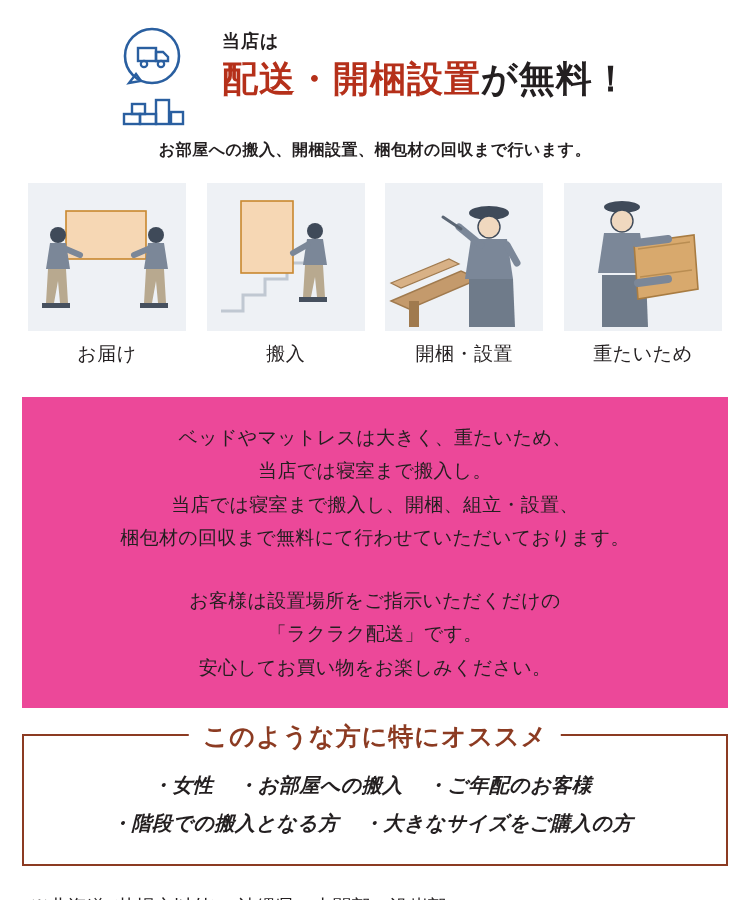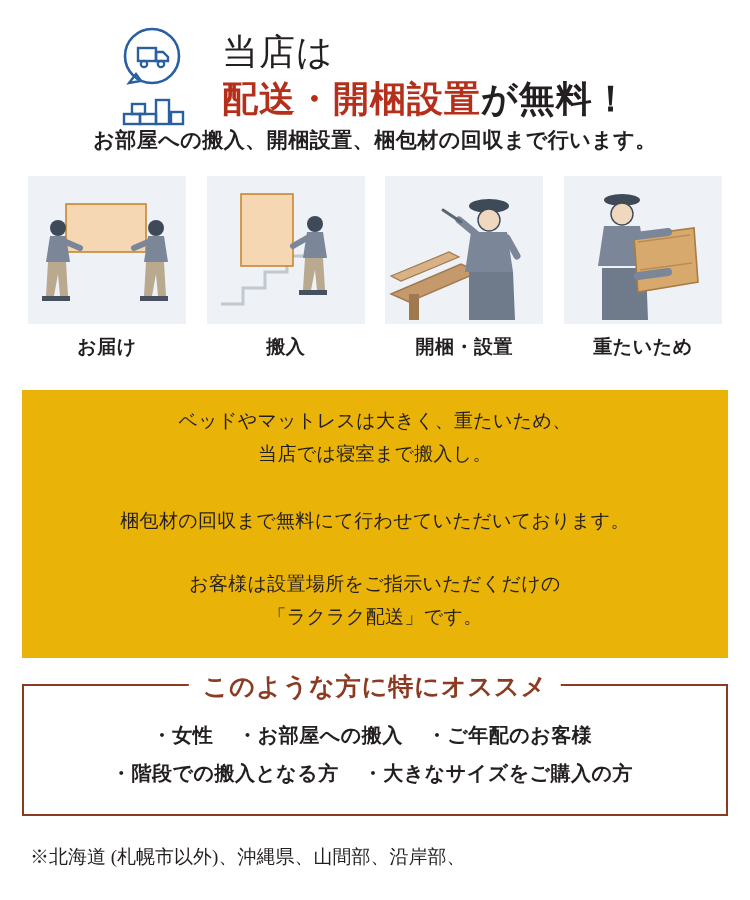--- a/index.html
+++ b/index.html
@@ -30,8 +30,8 @@
     padding-top: 8px;
   }
   .headline-top {
-    font-size: 36px;
-    font-weight: normal;
+    font-size: 18px;
+    font-weight: bold;
     letter-spacing: 1px;
     color: #231f20;
     line-height: 1.1;

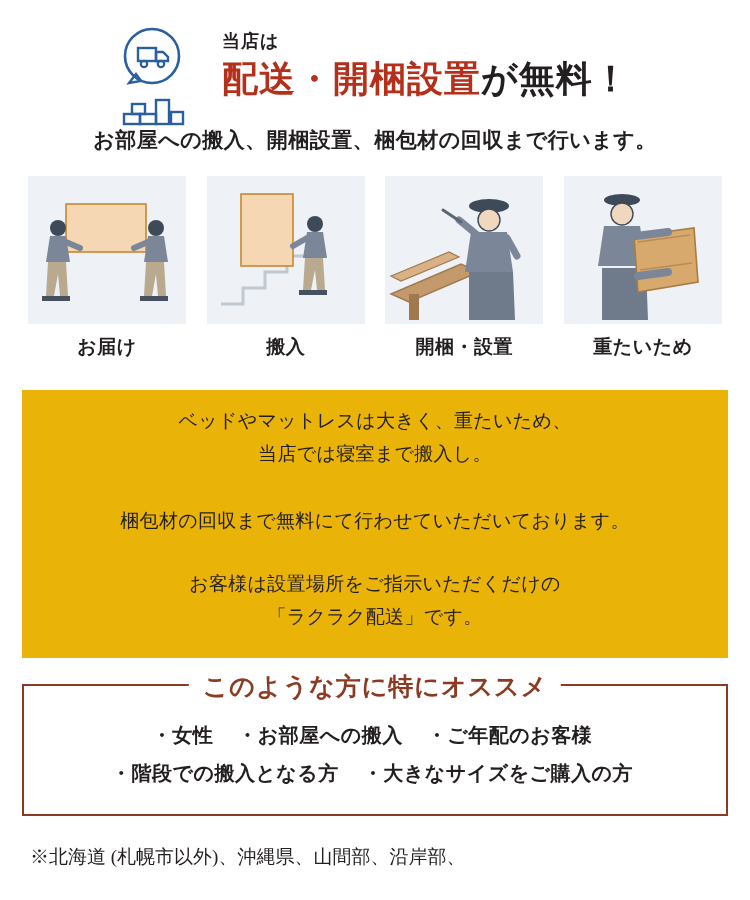--- a/index.html
+++ b/index.html
@@ -49,9 +49,10 @@
 
   .subhead {
     text-align: center;
-    font-size: 21px;
+    font-size: 16px;
     font-weight: bold;
     letter-spacing: .5px;
+    margin-top: 14px;
     color: #231f20;
   }
 

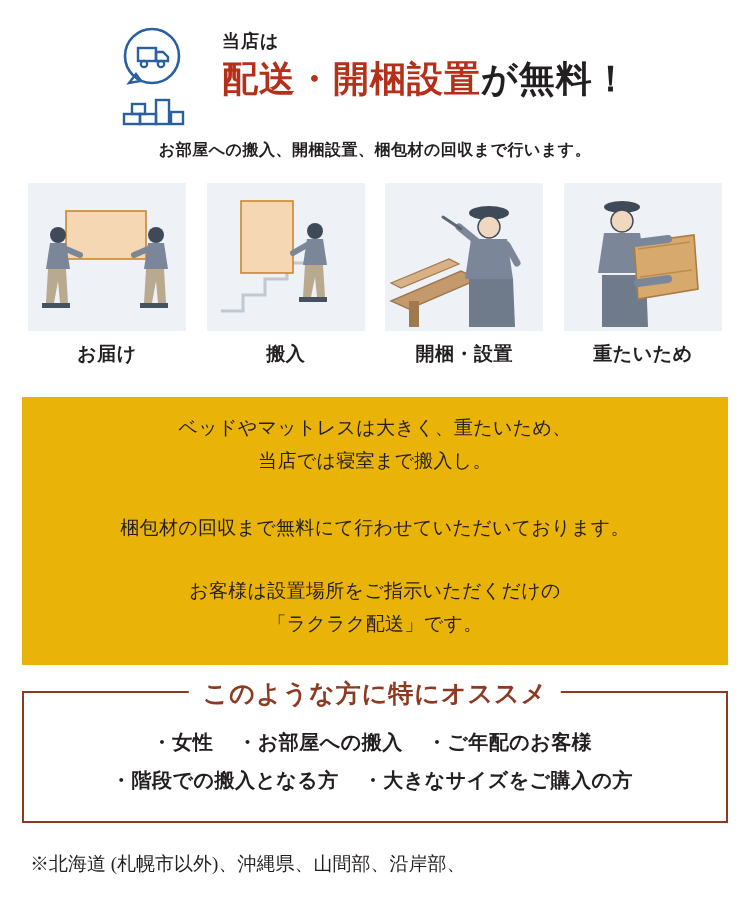--- a/index.html
+++ b/index.html
@@ -73,7 +73,7 @@
   .step-label {
     text-align: center;
     font-size: 19px;
-    font-weight: bold;
+    font-weight: normal;
     margin-top: 10px;
     letter-spacing: .5px;
     color: #231f20;

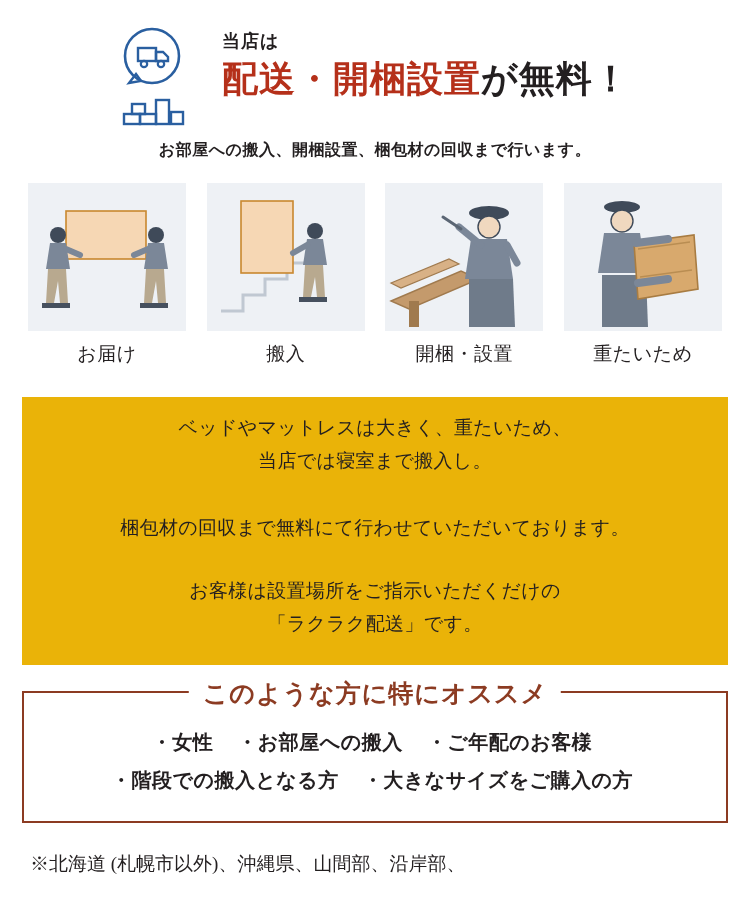--- a/index.html
+++ b/index.html
@@ -82,8 +82,8 @@
   
   .note {
     margin: 30px 22px 0 22px;
-    background: #eab308;
-    padding: 14px 10px 24px 10px;
+    background: #ec4899;
+    padding: 24px 10px 24px 10px;
     text-align: center;
     font-size: 19px;
     line-height: 1.75;

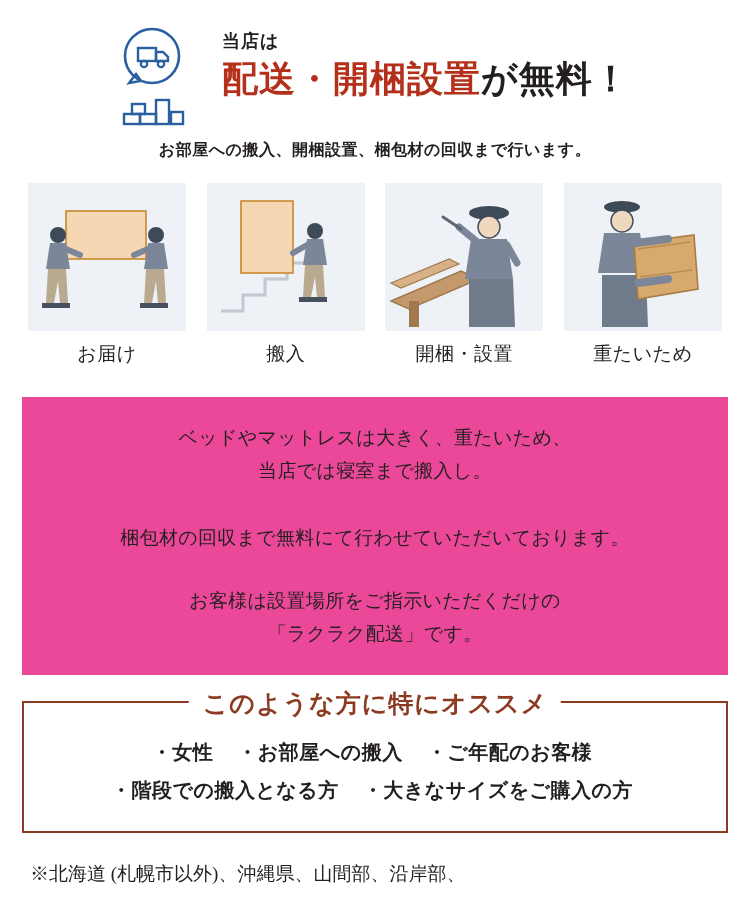--- a/index.html
+++ b/index.html
@@ -266,7 +266,7 @@
     <p>
       <span>ベッドやマットレスは大きく、重たいため、</span><br>
       <span>当店では寝室まで搬入し。</span><br>
-      <br>
+      <span>当店では寝室まで搬入し、開梱、組立・設置、</span><br>
       <span>梱包材の回収まで無料にて行わせていただいております。</span>
     </p>
     <p>

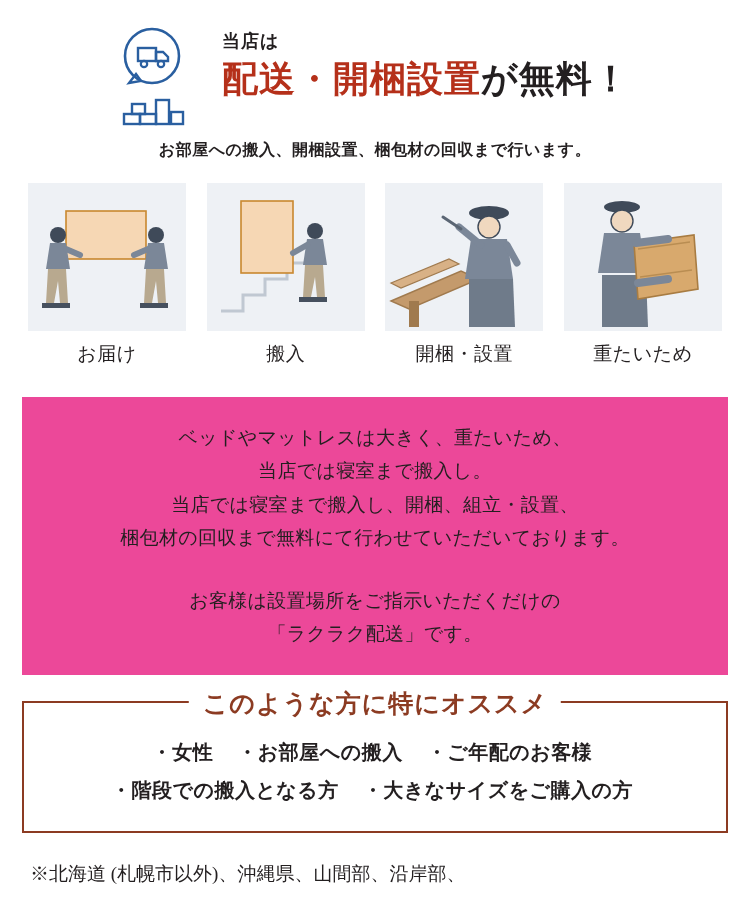--- a/index.html
+++ b/index.html
@@ -272,6 +272,7 @@
     <p>
       <span>お客様は設置場所をご指示いただくだけの</span><br>
       <span>「ラクラク配送」です。</span><br>
+      <span>安心してお買い物をお楽しみください。</span>
     </p>
   </div>
 

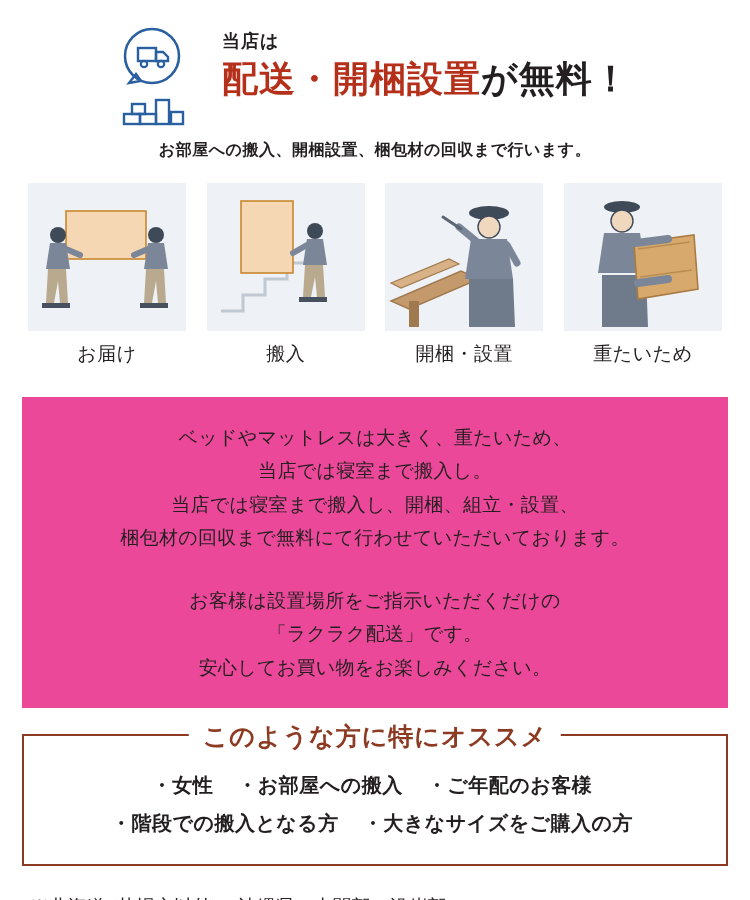--- a/index.html
+++ b/index.html
@@ -119,7 +119,7 @@
     letter-spacing: .5px;
     line-height: 1.9;
   }
-  .rec-line span { display: inline-block; }
+  .rec-line span { display: inline-block; font-style: italic; }
   .rec-line .gap { width: 24px; }
 
   

